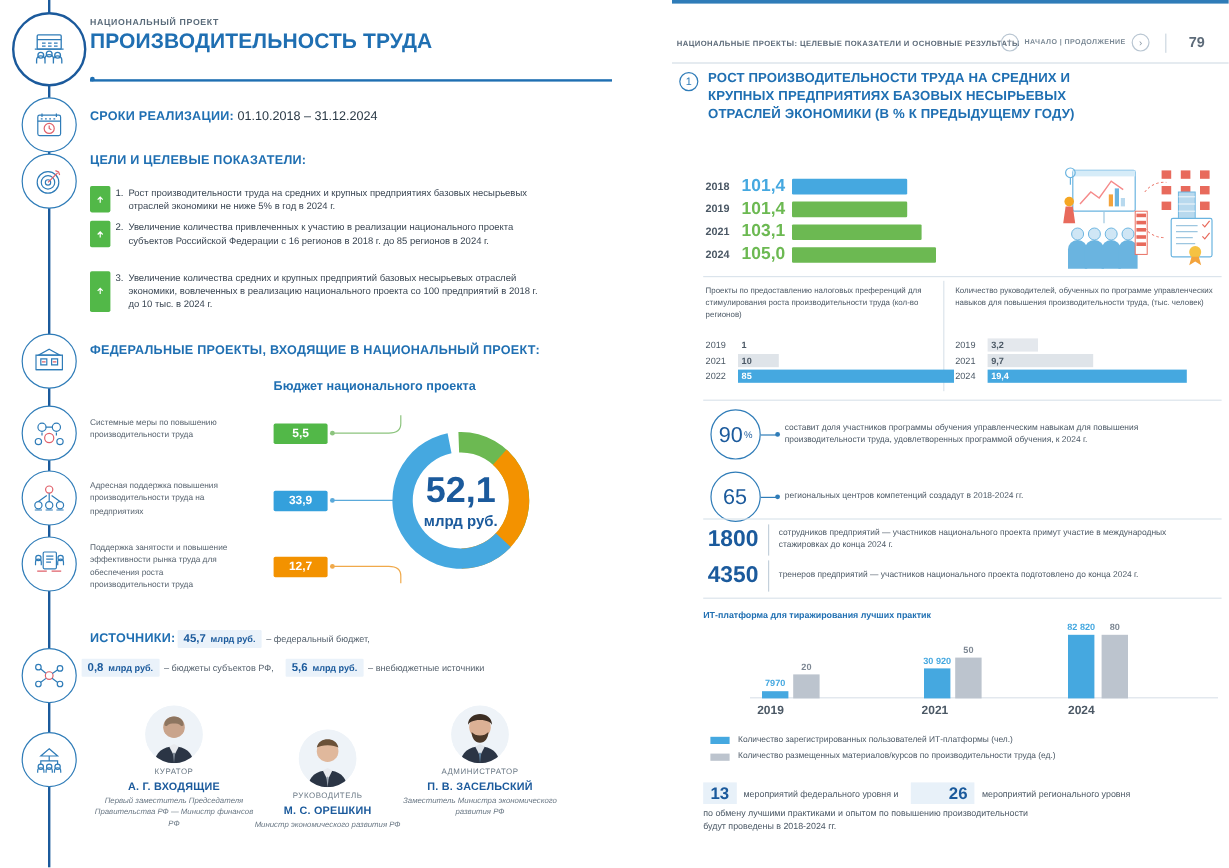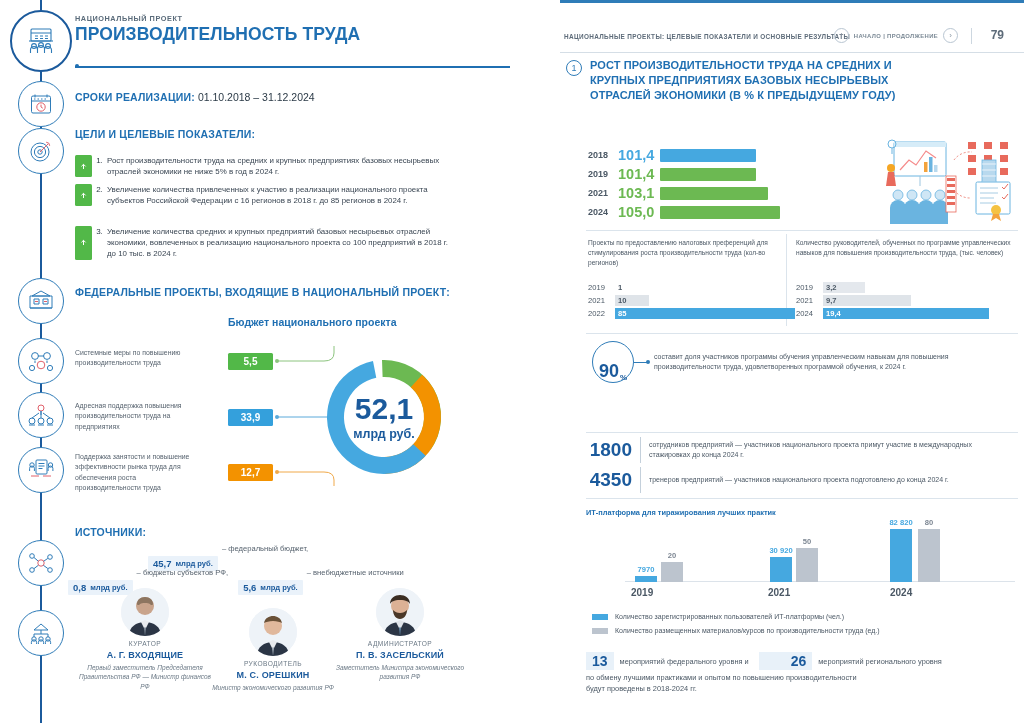--- a/index.html
+++ b/index.html
@@ -135,8 +135,8 @@
   .kpi { position:absolute; display:flex; align-items:center; }
   .kpi .ring {
     width:42px; height:42px; border-radius:50%; border:1.2px solid #2f7cb8;
-    display:flex; align-items:flex-end; justify-content:center;
-    color:#1b5a9c; font-weight:bold;
+    display:flex; align-items:center; justify-content:center;
+    color:#1b5a9c; font-weight:normal;
   }
   .kpi .ring .n { font-size:18px; }
   .kpi .ring .pct { font-size:8px; margin-left:1px; }

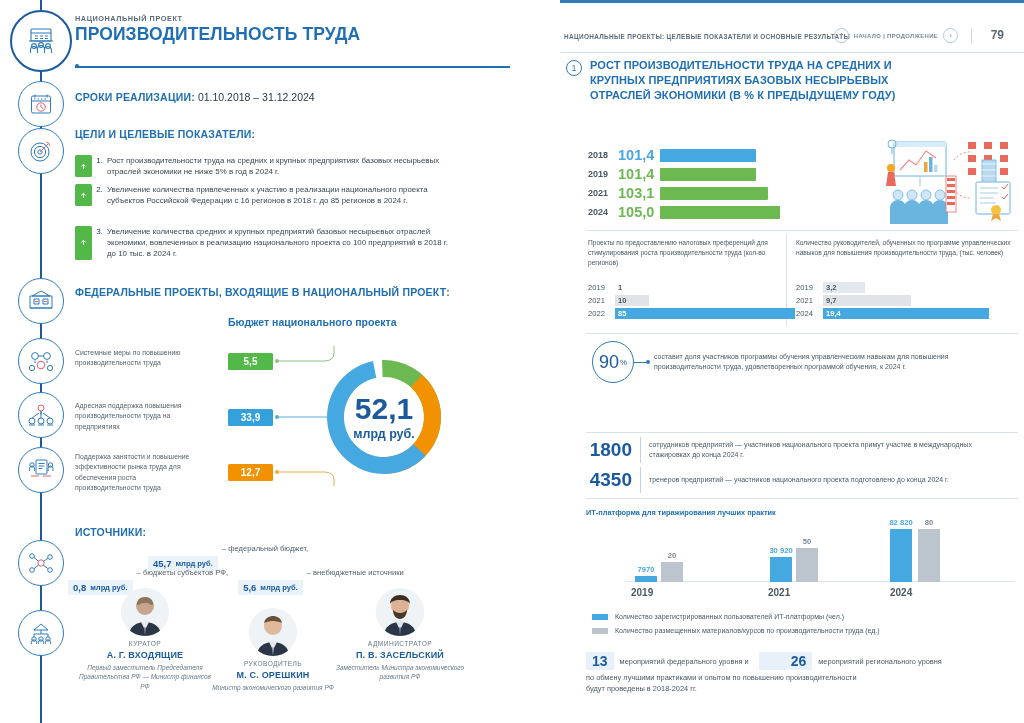--- a/index.html
+++ b/index.html
@@ -559,6 +559,14 @@
     <span class="tx" style="width:355px; margin-left:6px;">составит доля участников программы обучения управленческим навыкам для повышения производительности труда, удовлетворенных программой обучения, к 2024 г.</span>
   </div>
 
+  <div class="kpi" style="left:592px; top:393px;">
+    <span class="ring">
+      <span class="n">65</span>
+      <span class="pct"></span>
+    </span>
+    <span class="conn"></span>
+    <span class="tx" style="width:355px; margin-left:6px;">региональных центров компетенций создадут в 2018-2024 гг.</span>
+  </div>
 
   <div class="panel-div" style="left:586px; top:432px; width:432px; height:1px;"></div>
 

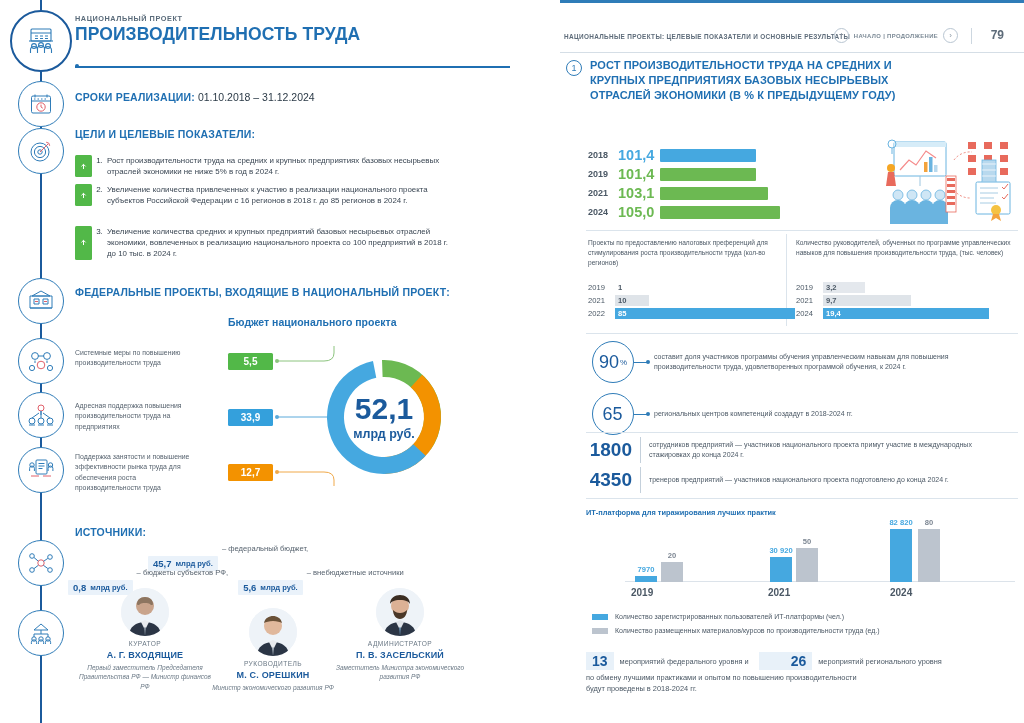--- a/index.html
+++ b/index.html
@@ -77,7 +77,7 @@
   .pill {
     display:inline-flex; align-items:center; justify-content:center;
     background:#eaf2fa; color:#1b5a9c; font-weight:bold; font-size:9.5px;
-    padding:2px 5px; border-radius:1px;margin-top:31px;
+    padding:2px 5px; border-radius:1px;
   }
   .pill .unit { font-size:7.6px; margin-left:4px; font-weight:bold; }
   .src-line { position:absolute; left:75px; font-size:7.6px; color:#56626e; display:flex; align-items:center; gap:4px; white-space:nowrap; }

